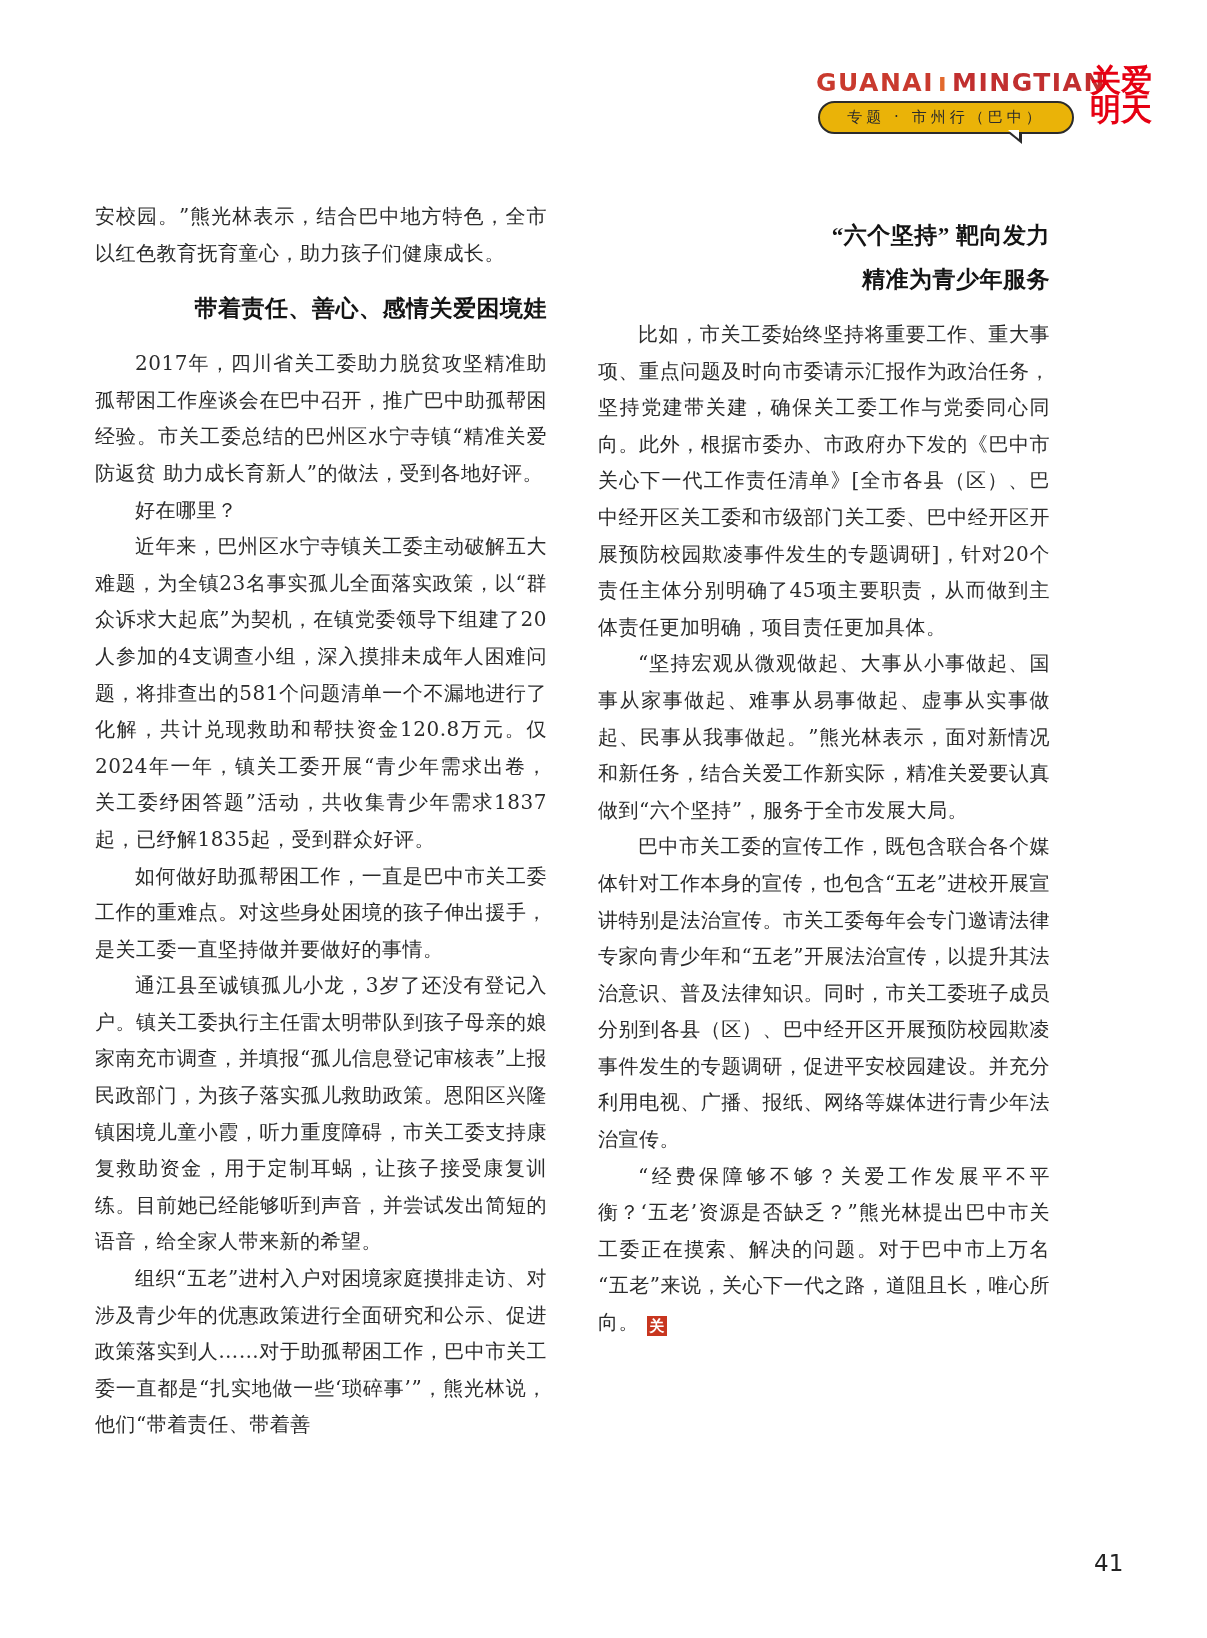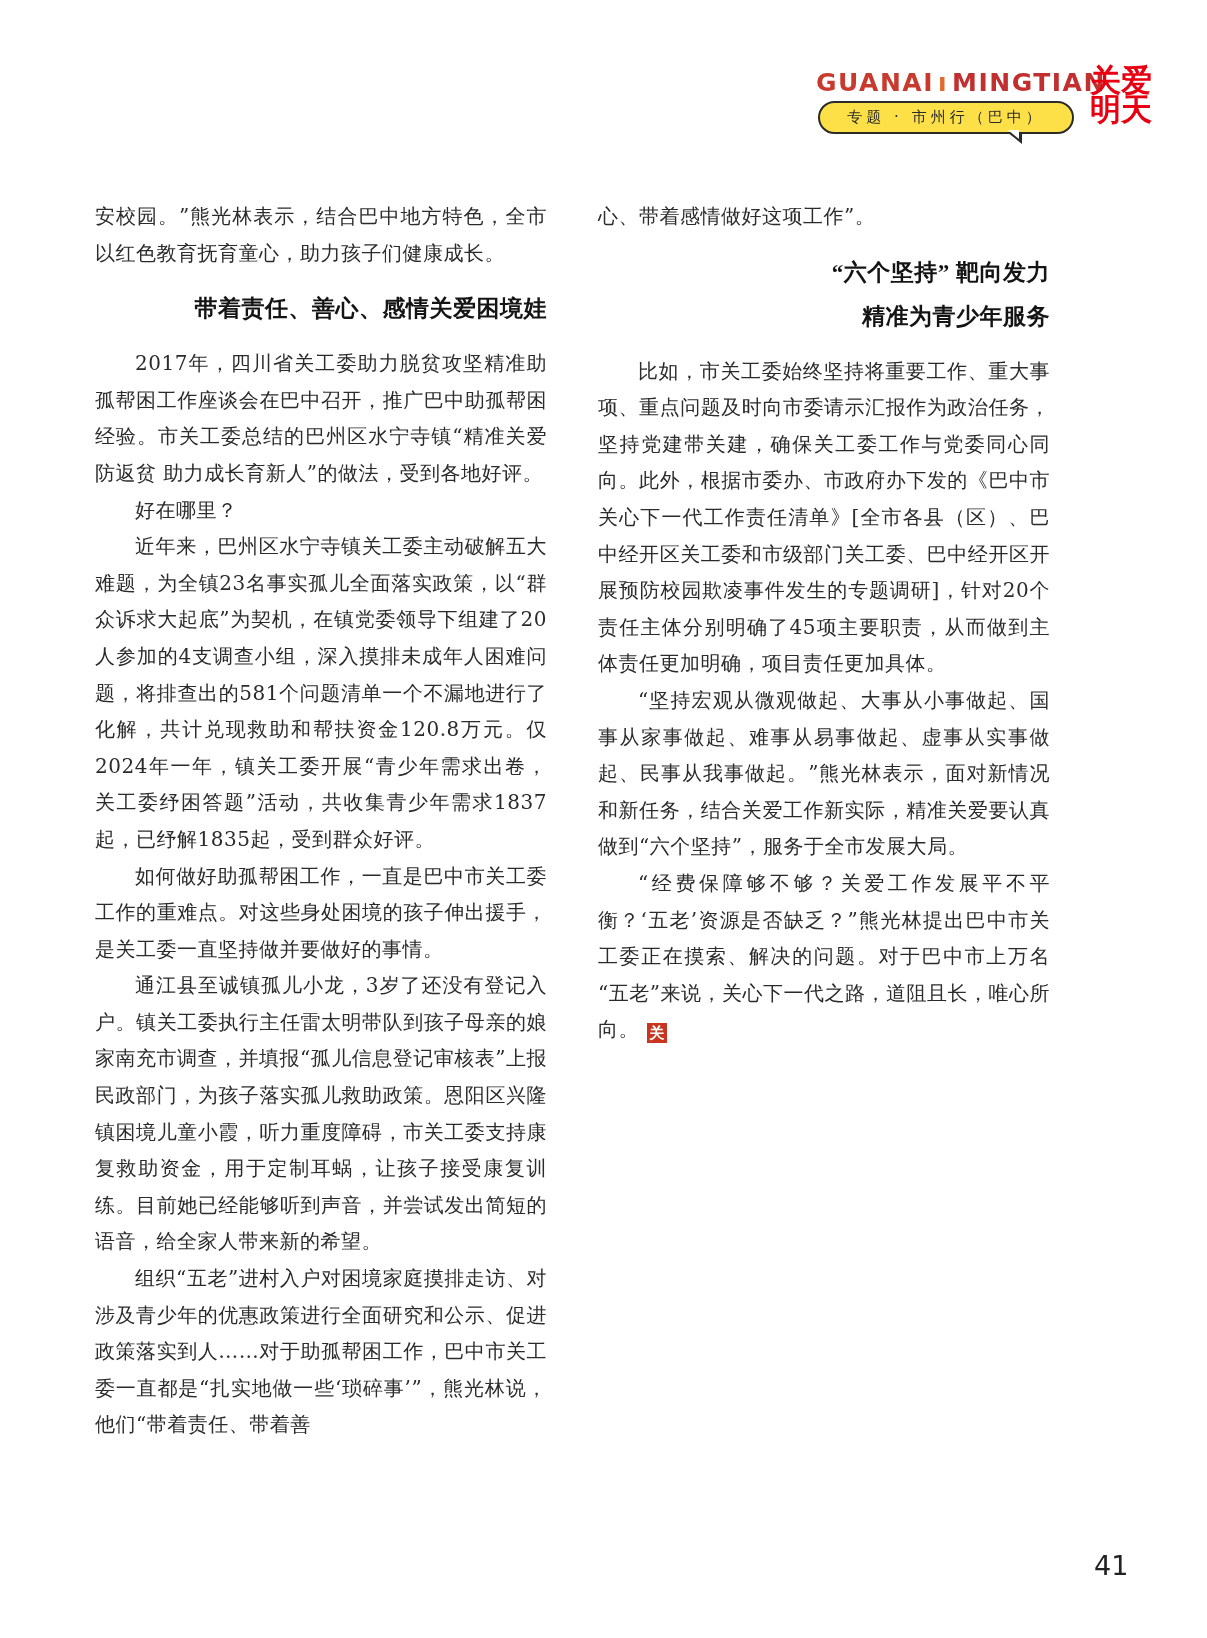--- a/index.html
+++ b/index.html
@@ -27,7 +27,7 @@
     display:flex; align-items:center; justify-content:center;
     font-family:"DejaVu Sans", sans-serif;
     font-size:15px; letter-spacing:4px; color:#2b2b2b;
-    background:#fde047;
+    background:#eab308;
   }
   .bubble::after{
     content:""; position:absolute; bottom:-12px; right:50px;

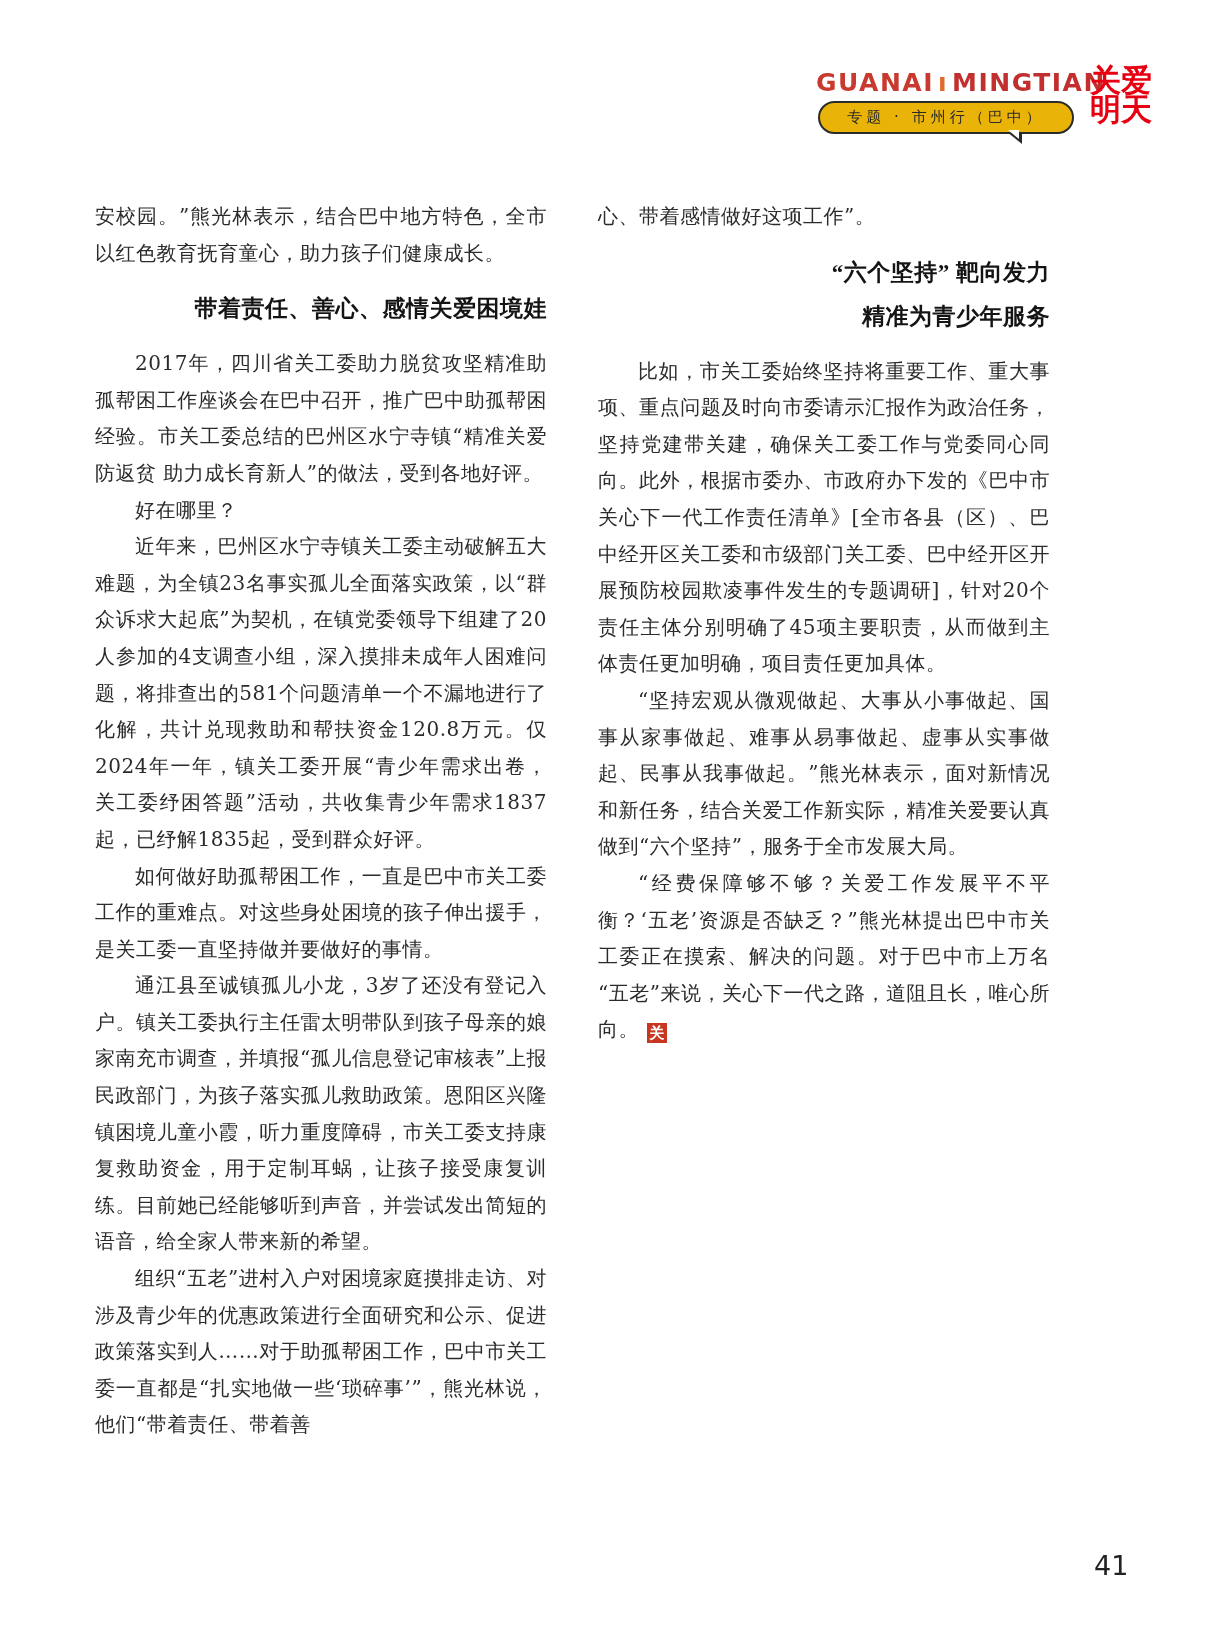--- a/index.html
+++ b/index.html
@@ -114,7 +114,6 @@
   </div>
 
   <div class="col col-right">
-    <p class="lead">心、带着感情做好这项工作”。</p>
     <div class="sec-head">
       <div>“六个坚持” 靶向发力</div>
       <div>精准为青少年服务</div>

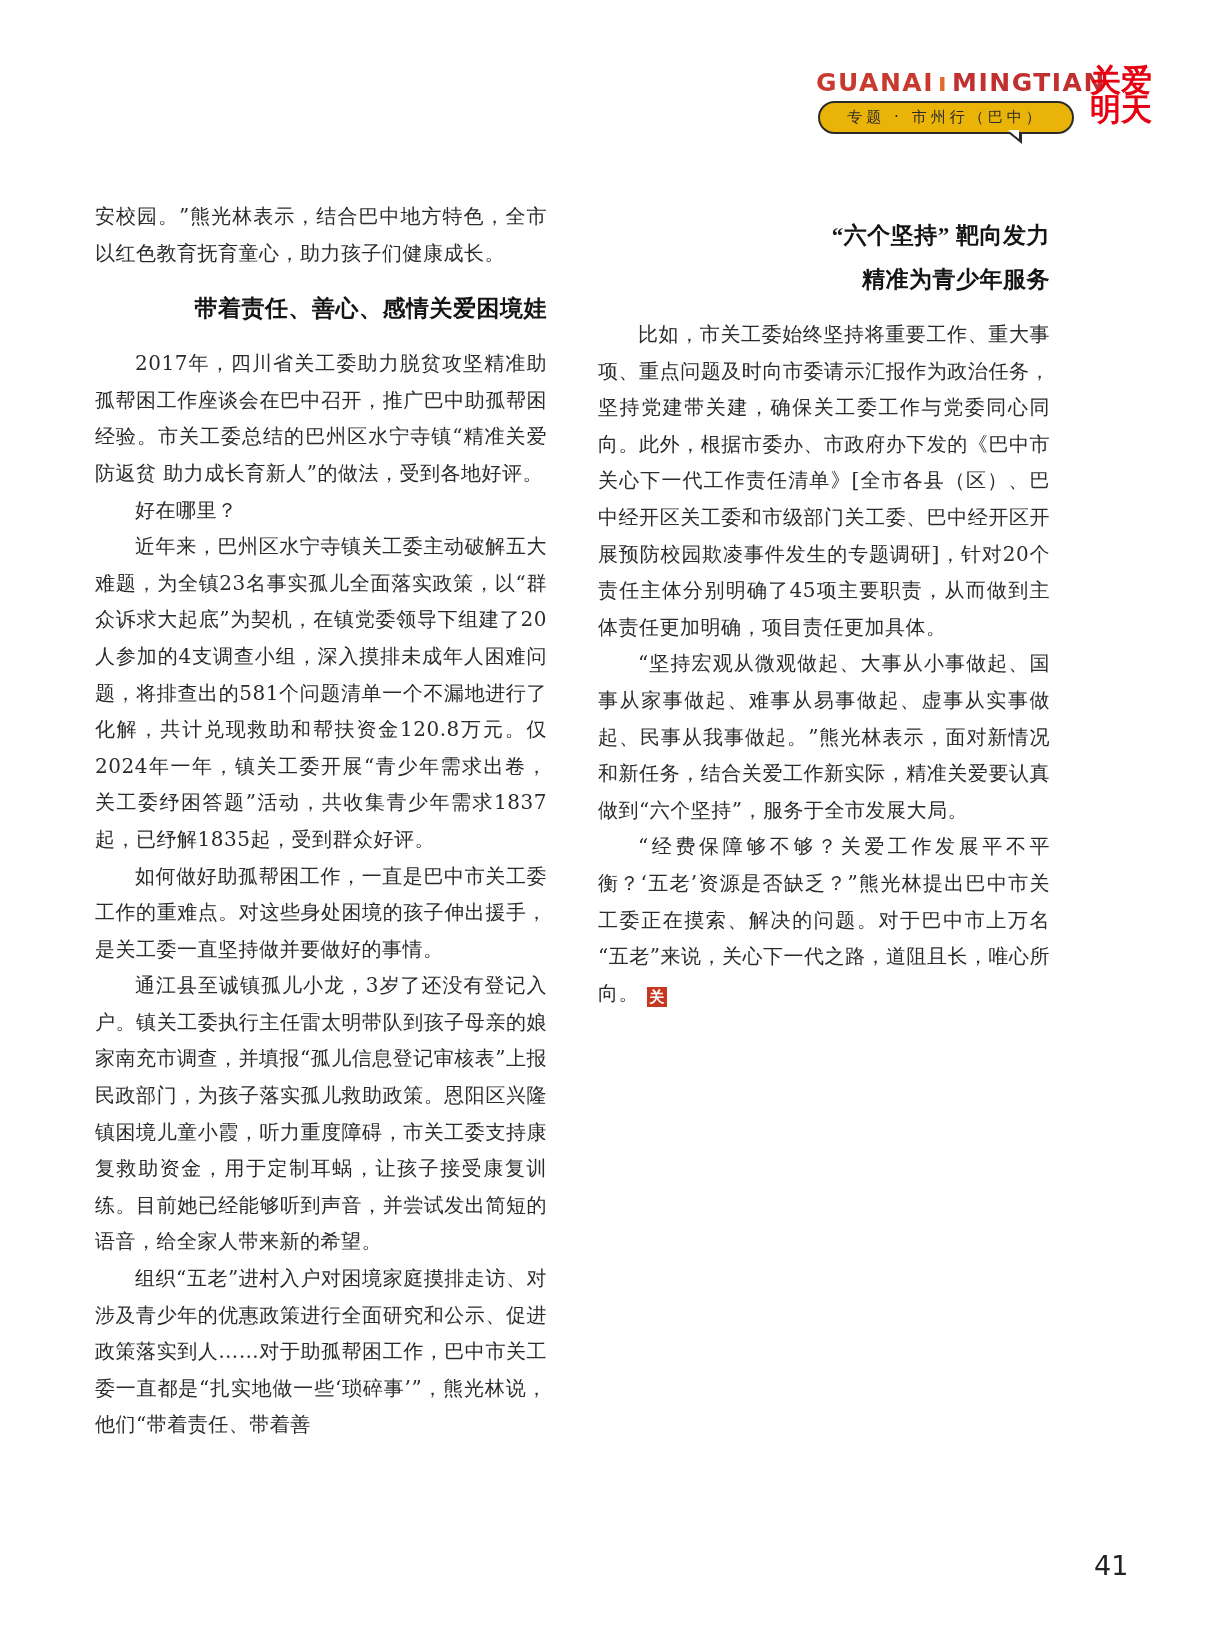--- a/index.html
+++ b/index.html
@@ -120,6 +120,7 @@
     </div>
     <p>比如，市关工委始终坚持将重要工作、重大事项、重点问题及时向市委请示汇报作为政治任务，坚持党建带关建，确保关工委工作与党委同心同向。此外，根据市委办、市政府办下发的《巴中市关心下一代工作责任清单》[全市各县（区）、巴中经开区关工委和市级部门关工委、巴中经开区开展预防校园欺凌事件发生的专题调研]，针对20个责任主体分别明确了45项主要职责，从而做到主体责任更加明确，项目责任更加具体。</p>
     <p>“坚持宏观从微观做起、大事从小事做起、国事从家事做起、难事从易事做起、虚事从实事做起、民事从我事做起。”熊光林表示，面对新情况和新任务，结合关爱工作新实际，精准关爱要认真做到“六个坚持”，服务于全市发展大局。</p>
+    <p>巴中市关工委的宣传工作，既包含联合各个媒体针对工作本身的宣传，也包含“五老”进校开展宣讲特别是法治宣传。市关工委每年会专门邀请法律专家向青少年和“五老”开展法治宣传，以提升其法治意识、普及法律知识。同时，市关工委班子成员分别到各县（区）、巴中经开区开展预防校园欺凌事件发生的专题调研，促进平安校园建设。并充分利用电视、广播、报纸、网络等媒体进行青少年法治宣传。</p>
     <p><span>“经费保障够不够？关爱工作发展平不平衡？‘五老’资源是否缺乏？”熊光林提出巴中市关工委正在摸索、解决的问题。对于巴中市上万名“五老”来说，关心下一代之路，道阻且长，唯心所向。</span><span class="endmark">关</span></p>
   </div>
 

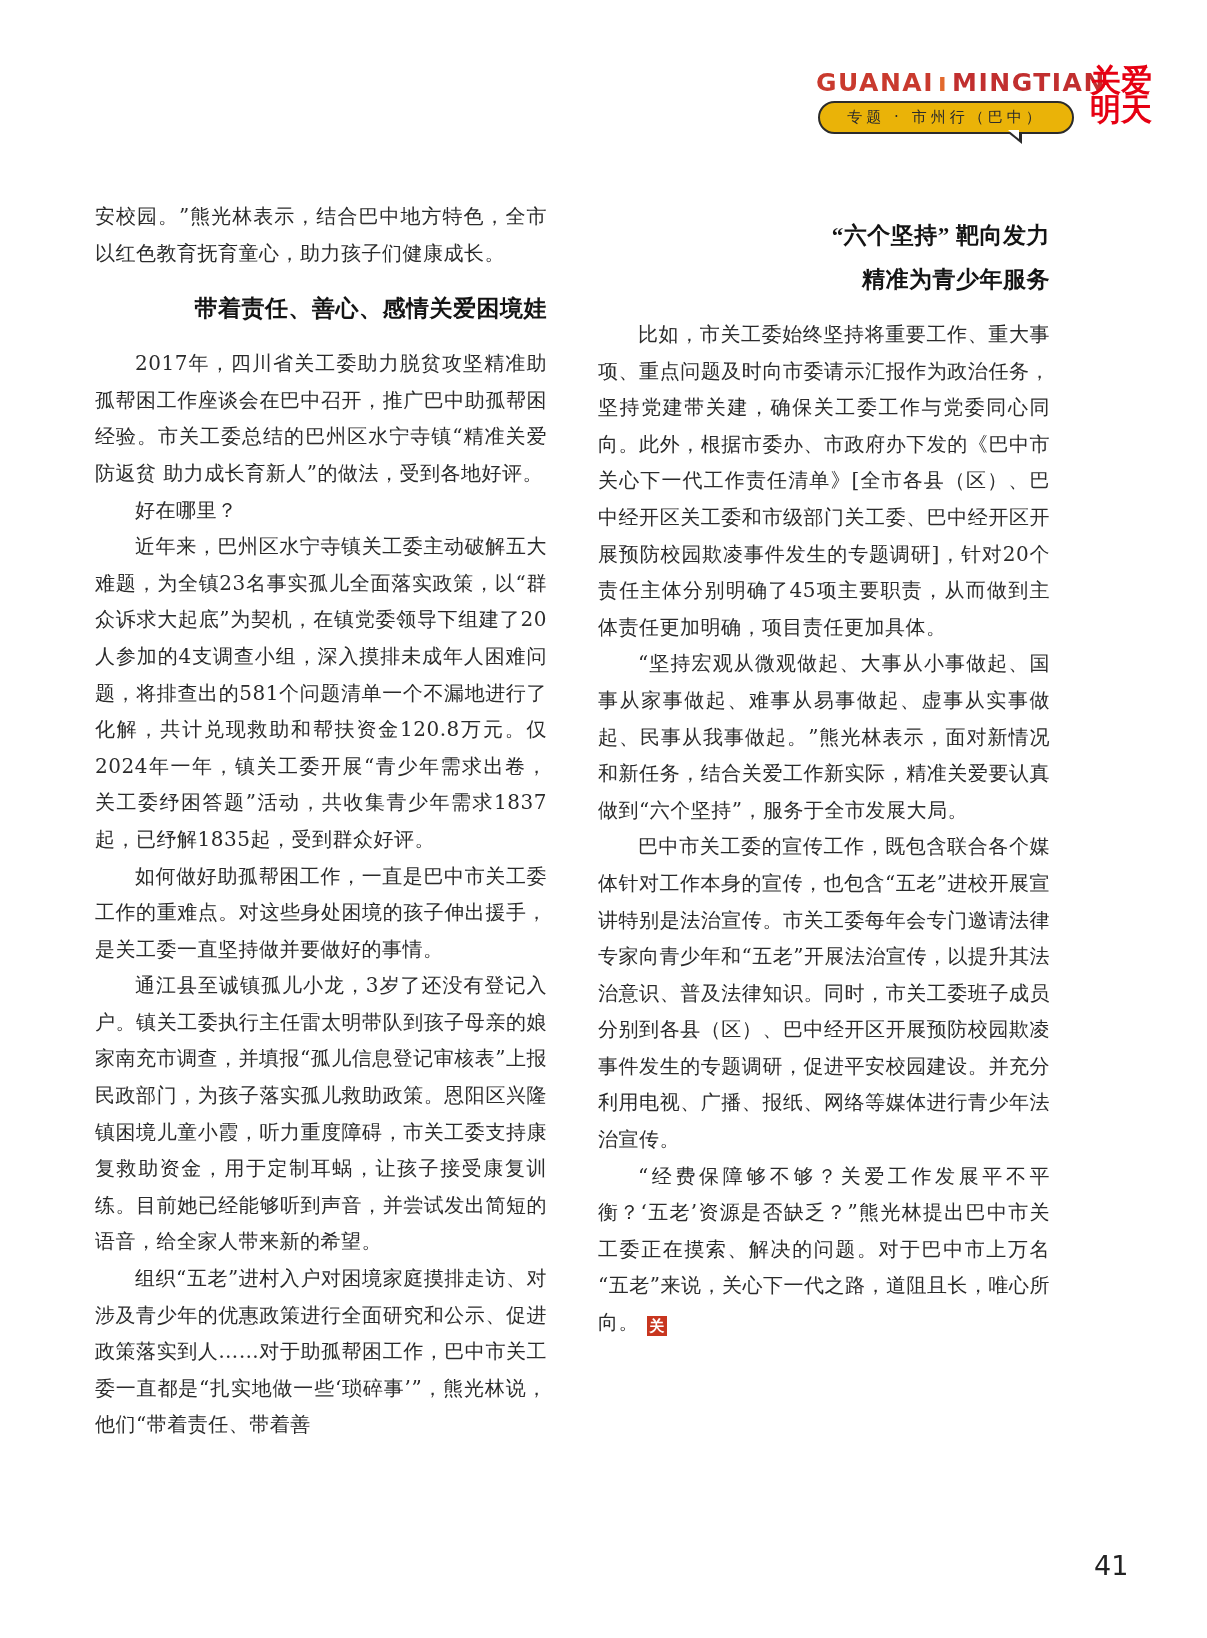--- a/index.html
+++ b/index.html
@@ -79,7 +79,7 @@
   .page-num{
     position:absolute; left:1094px; top:1550px;
     font-family:"DejaVu Sans", sans-serif;
-    font-size:27px; color:#222;
+    font-size:23px; color:#222;
   }
 </style>
 </head>

